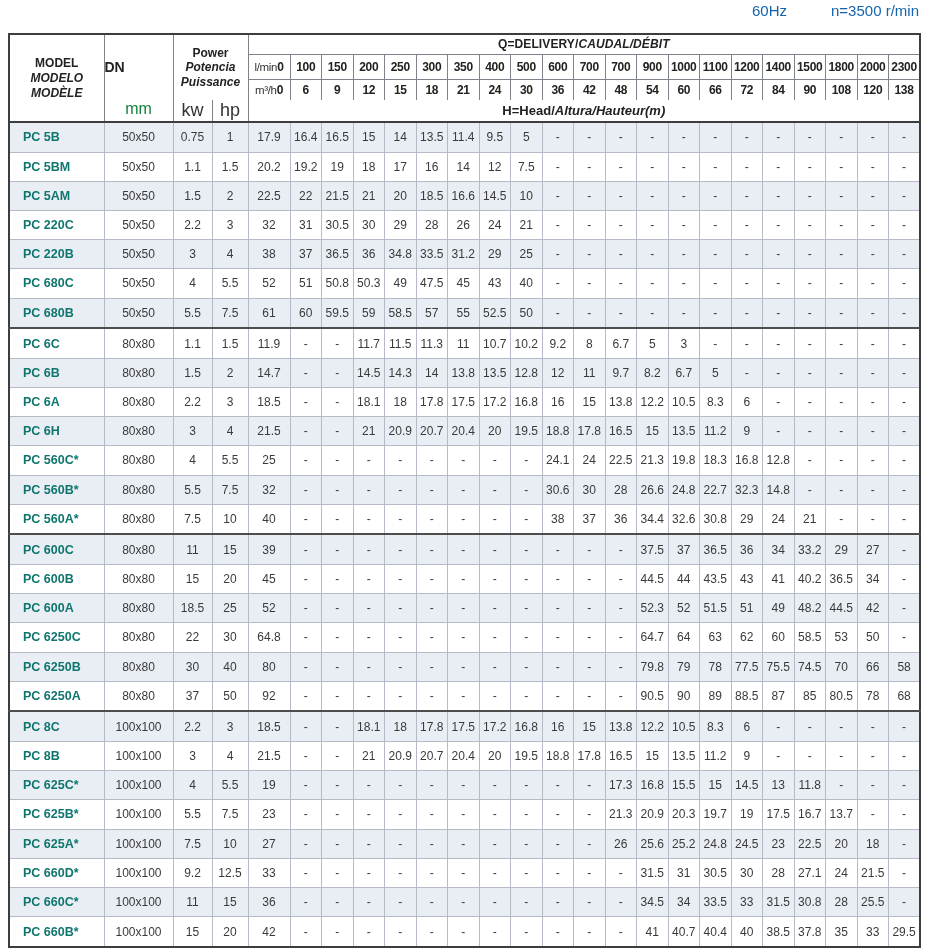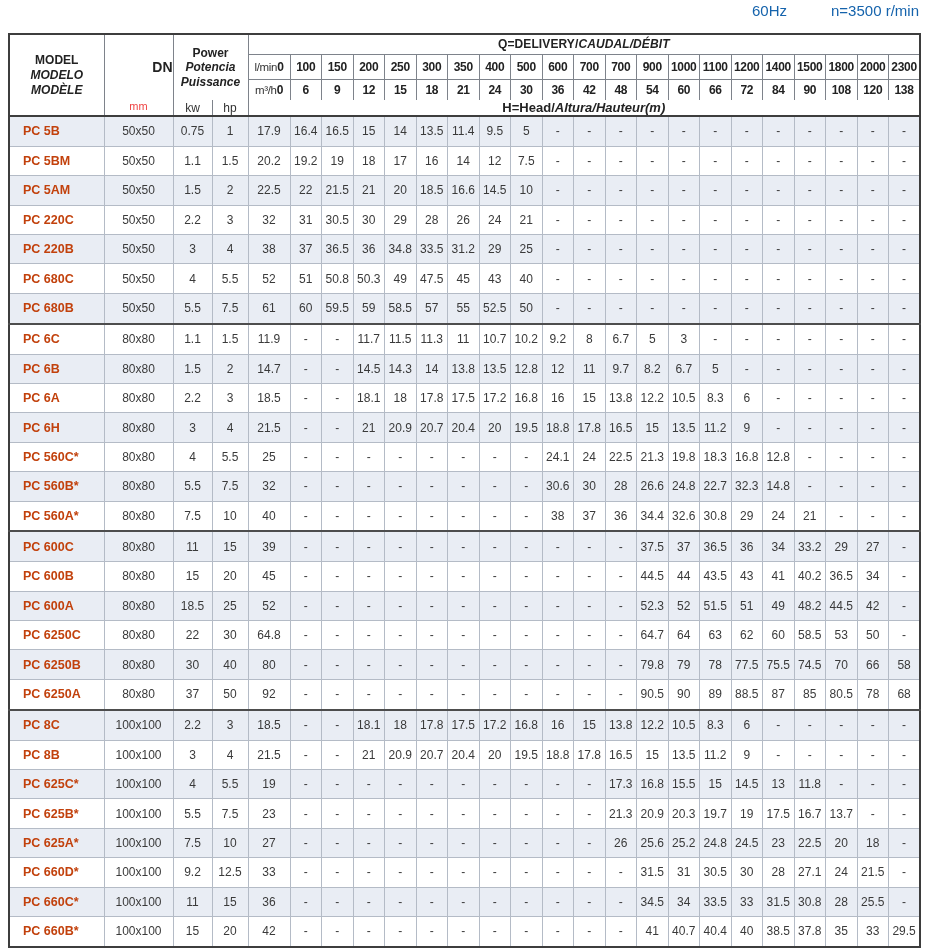--- a/index.html
+++ b/index.html
@@ -20,7 +20,7 @@
   .it{font-style:italic;}
   .model-h{font-size:12px;line-height:1.25;}
   .dn-h{position:relative;}
-  .dn-top{position:absolute;top:24px;left:0;width:100%;text-align:right;font-size:14px;}
+  .dn-top{position:absolute;top:24px;left:0;width:100%;text-align:left;font-size:14px;}
   .dn-unit{position:absolute;bottom:3px;left:0;width:100%;text-align:center;
            font-weight:normal;font-size:11px;color:#ef4444;}
   .power-h{font-size:12px;line-height:1.2;border-bottom:none !important;text-align:center;}

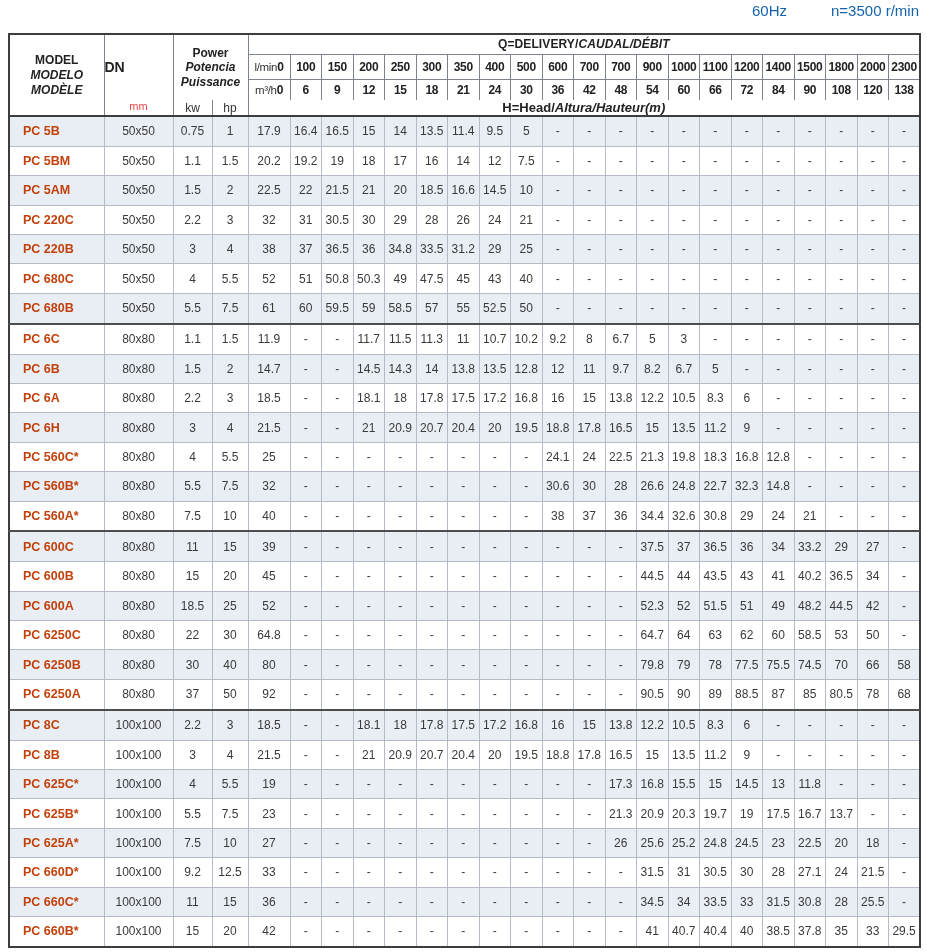--- a/index.html
+++ b/index.html
@@ -22,7 +22,7 @@
   .dn-h{position:relative;}
   .dn-top{position:absolute;top:24px;left:0;width:100%;text-align:left;font-size:14px;}
   .dn-unit{position:absolute;bottom:3px;left:0;width:100%;text-align:center;
-           font-weight:normal;font-size:11px;color:#ef4444;}
+           font-weight:normal;font-size:16px;color:#15803d;}
   .power-h{font-size:12px;line-height:1.2;border-bottom:none !important;text-align:center;}
   .unit-h{border-top:none !important;font-weight:normal;font-size:12px;color:#333;
           vertical-align:bottom;padding-bottom:1px;}

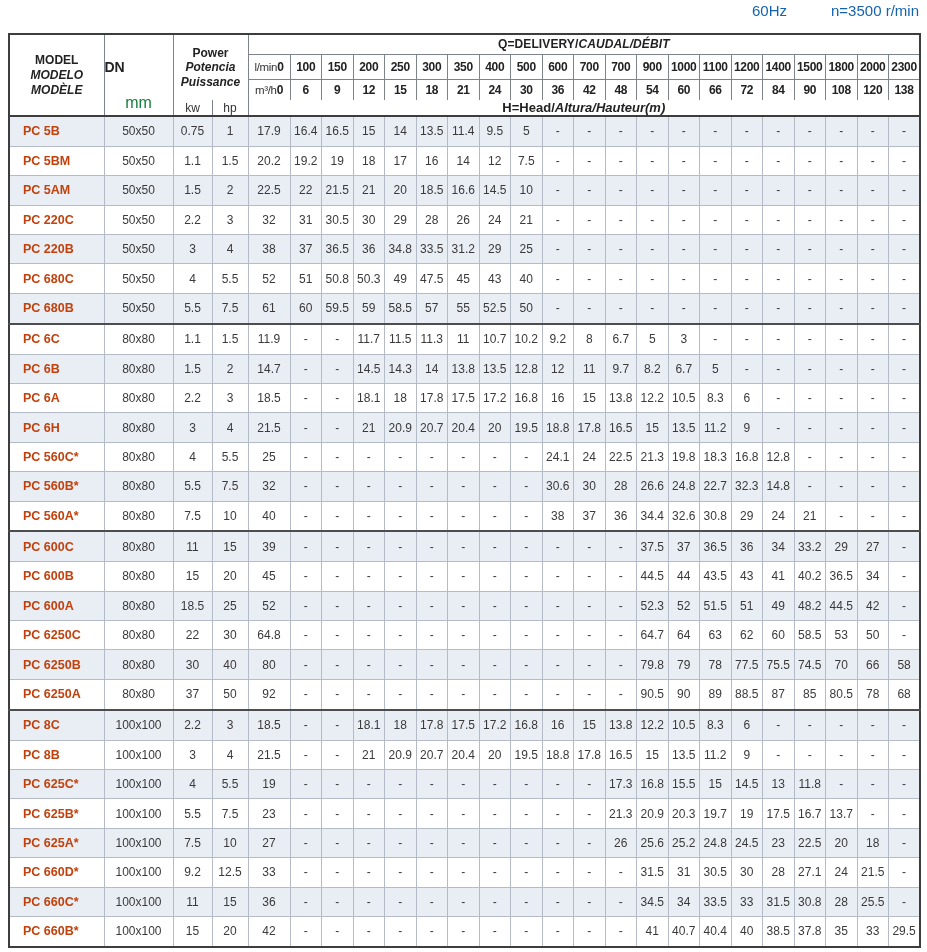--- a/index.html
+++ b/index.html
@@ -24,7 +24,7 @@
   .dn-unit{position:absolute;bottom:3px;left:0;width:100%;text-align:center;
            font-weight:normal;font-size:16px;color:#15803d;}
   .power-h{font-size:12px;line-height:1.2;border-bottom:none !important;text-align:center;}
-  .unit-h{border-top:none !important;font-weight:normal;font-size:12px;color:#333;
+  .unit-h{border-top:none !important;font-weight:normal;font-size:18px;color:#333;
           vertical-align:bottom;padding-bottom:1px;}
   .q-h{border-bottom:none !important;font-size:12px;letter-spacing:.1px;}
   .h-h{border-top:none !important;font-size:13px;font-weight:bold;}

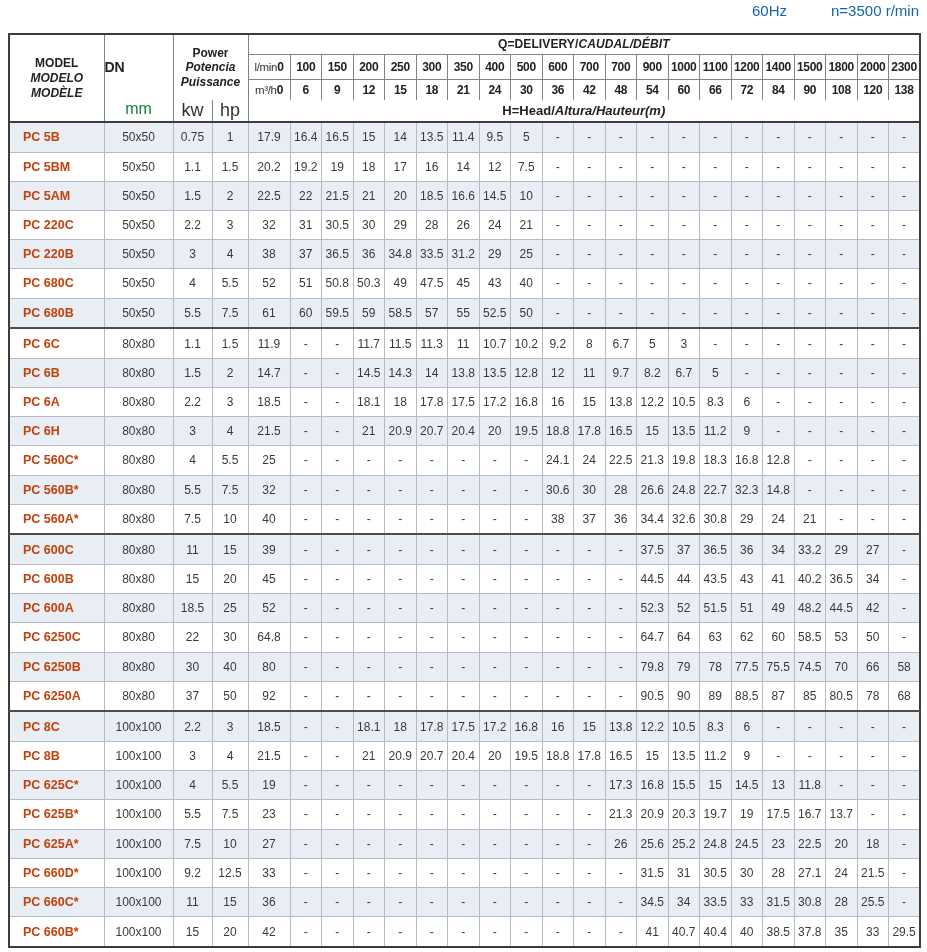--- a/index.html
+++ b/index.html
@@ -36,7 +36,7 @@
   tbody tr:first-child td,tbody tr:first-child th{border-top:2px solid #3d3d3d;}
   tbody th,tbody td{border:1px solid #b4bbc6;font-size:12px;color:#3a3a3a;
                     text-align:center;vertical-align:middle;}
-  tbody th.model{font-size:12.5px;font-weight:bold;color:#c2410c;text-align:left;
+  tbody th.model{font-size:12.5px;font-weight:bold;color:#0f766e;text-align:left;
                  padding-left:13px;}
   tbody tr.alt th,tbody tr.alt td{background:#e9edf4;}
   tbody tr.group-start th,tbody tr.group-start td{border-top:2px solid #4d4d4d;}

